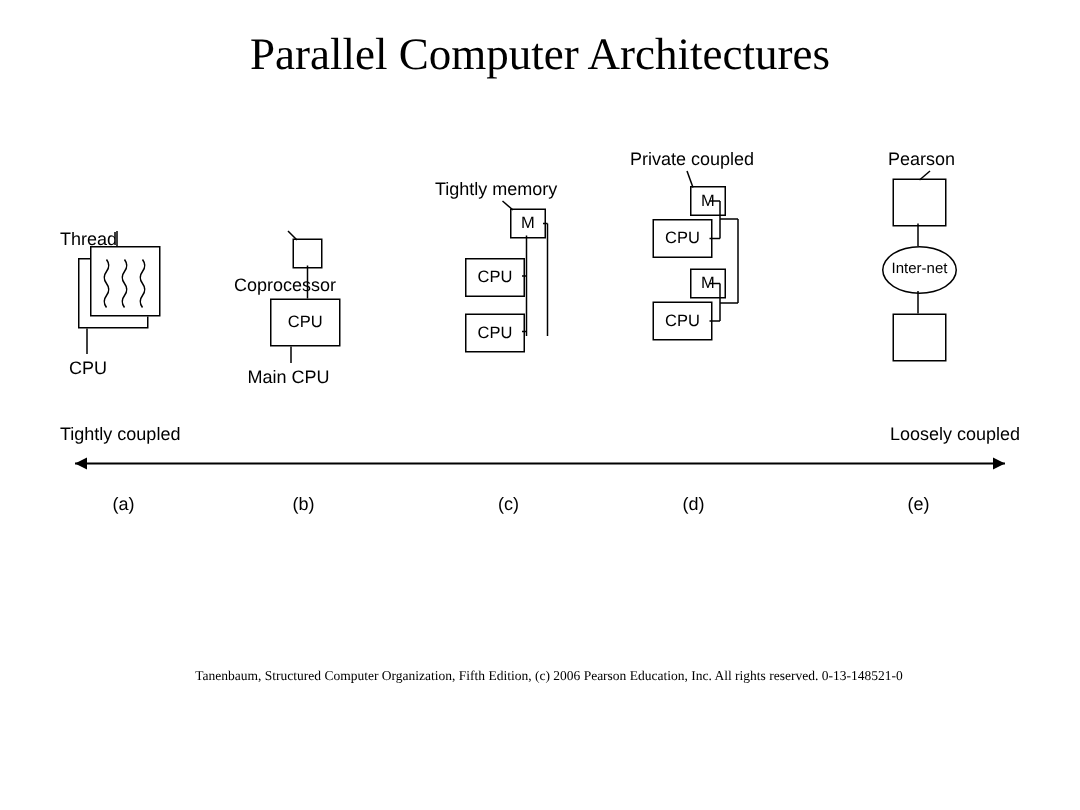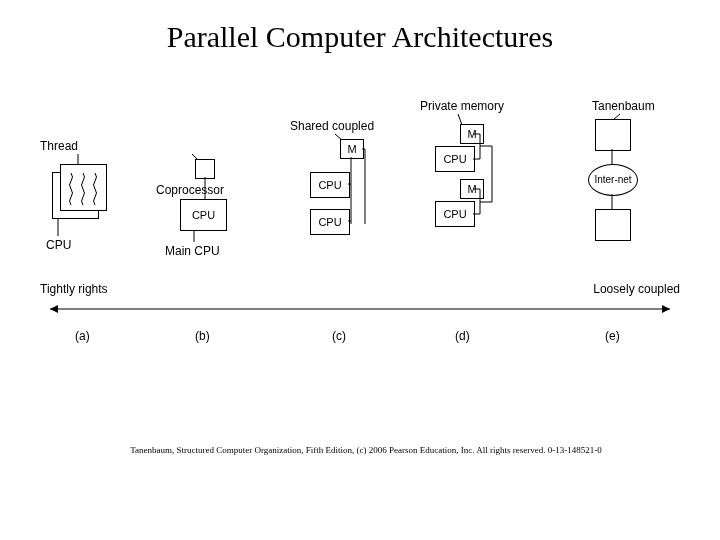--- a/index.html
+++ b/index.html
@@ -81,7 +81,7 @@
   <div class="lbl" style="left:0px; top:75px;">Thread</div>
   <div class="lbl" style="left:116px; top:75px;margin-top:44px;">Coprocessor</div>
   <div class="lbl" style="left:250px; top:55px;">Shared coupled</div>
-  <div class="lbl" style="left:380px; top:35px;">Private memory</div>
+  <div class="lbl" style="left:380px; top:35px;">Private coupled</div>
   <div class="lbl" style="left:552px; top:35px;">Tanenbaum</div>
 
   <div class="box" style="left:20px; top:100px; width:45px; height:45px;">

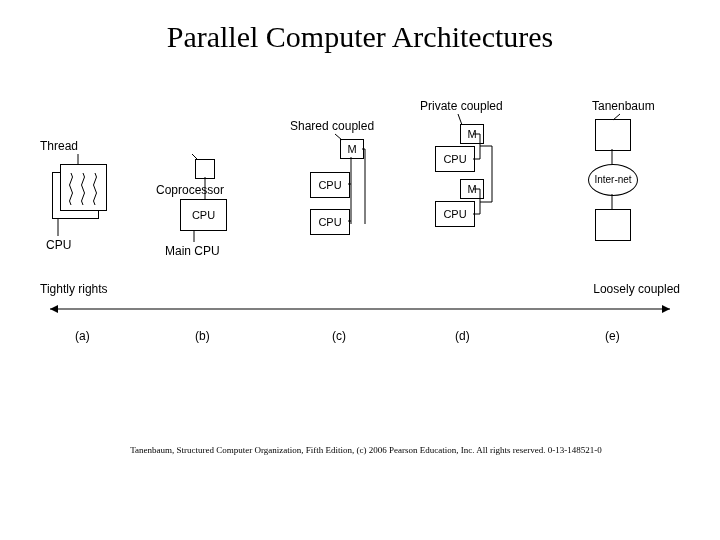--- a/index.html
+++ b/index.html
@@ -82,7 +82,7 @@
   <div class="lbl" style="left:116px; top:75px;margin-top:44px;">Coprocessor</div>
   <div class="lbl" style="left:250px; top:55px;">Shared coupled</div>
   <div class="lbl" style="left:380px; top:35px;">Private coupled</div>
-  <div class="lbl" style="left:552px; top:35px;">Tanenbaum</div>
+  <div class="lbl" style="left:552px; top:35px;">Pearson</div>
 
   <div class="box" style="left:20px; top:100px; width:45px; height:45px;">
     <svg width="45" height="45">

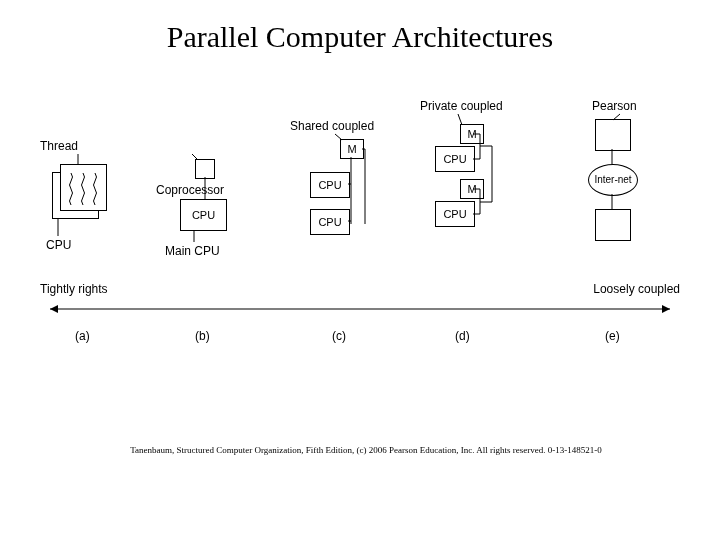--- a/index.html
+++ b/index.html
@@ -80,7 +80,7 @@
 
   <div class="lbl" style="left:0px; top:75px;">Thread</div>
   <div class="lbl" style="left:116px; top:75px;margin-top:44px;">Coprocessor</div>
-  <div class="lbl" style="left:250px; top:55px;">Shared coupled</div>
+  <div class="lbl" style="left:250px; top:55px;">Tightly memory</div>
   <div class="lbl" style="left:380px; top:35px;">Private coupled</div>
   <div class="lbl" style="left:552px; top:35px;">Pearson</div>
 

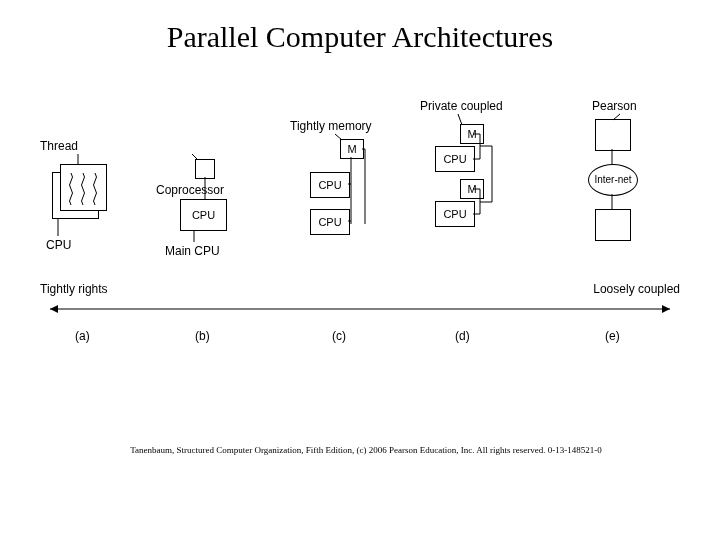--- a/index.html
+++ b/index.html
@@ -78,7 +78,7 @@
 
 <div class="diagram">
 
-  <div class="lbl" style="left:0px; top:75px;">Thread</div>
+  <div class="lbl" style="left:0px; top:88px;">Thread</div>
   <div class="lbl" style="left:116px; top:75px;margin-top:44px;">Coprocessor</div>
   <div class="lbl" style="left:250px; top:55px;">Tightly memory</div>
   <div class="lbl" style="left:380px; top:35px;">Private coupled</div>

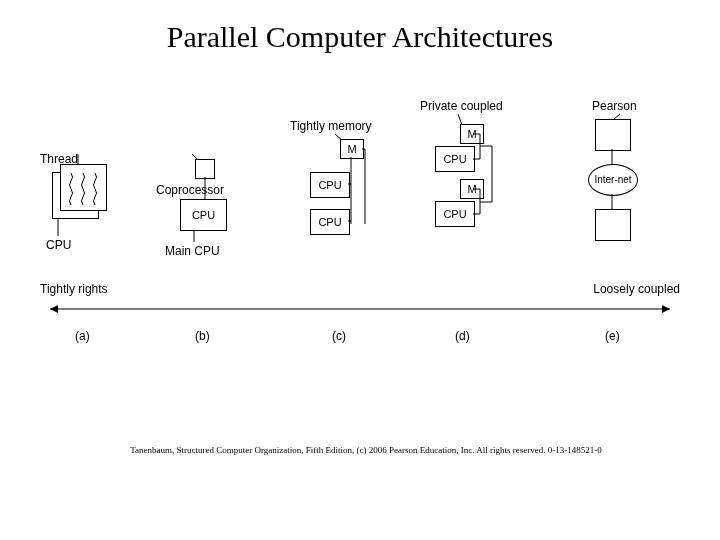--- a/index.html
+++ b/index.html
@@ -153,7 +153,7 @@
     <polygon points="10,10 18,6 18,14" fill="#000"></polygon>
     <polygon points="630,10 622,6 622,14" fill="#000"></polygon>
   </svg>
-  <div class="lbl" style="left:0px; top:218px;">Tightly rights</div>
+  <div class="lbl" style="left:0px; top:218px;">Tightly coupled</div>
   <div class="lbl" style="right:0px; top:218px;">Loosely coupled</div>
 
   <div class="lbl" style="left:35px; top:265px;">(a)</div>

